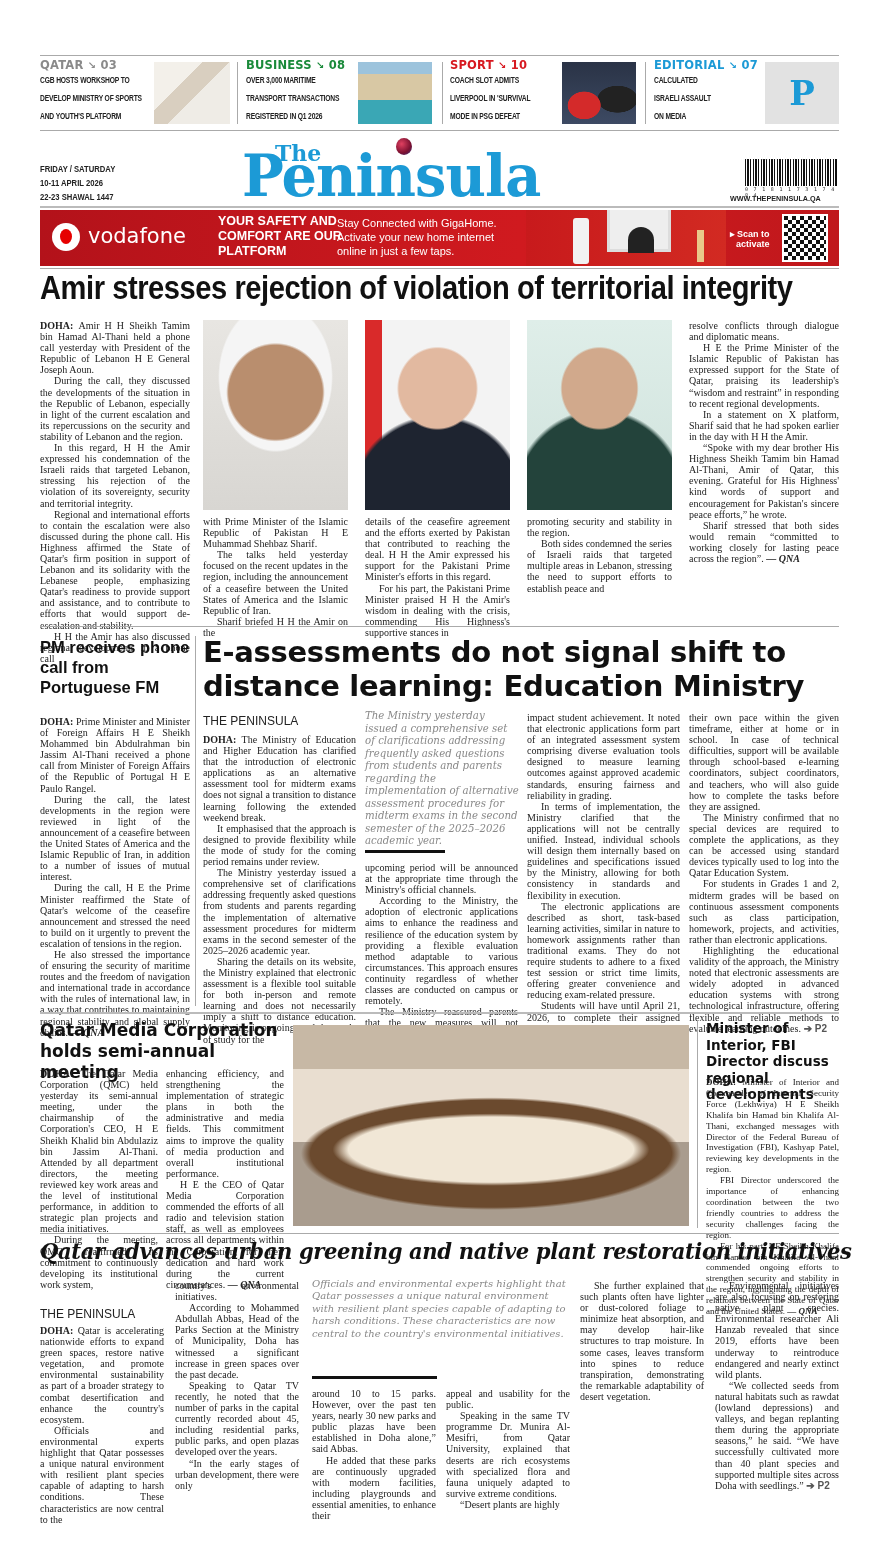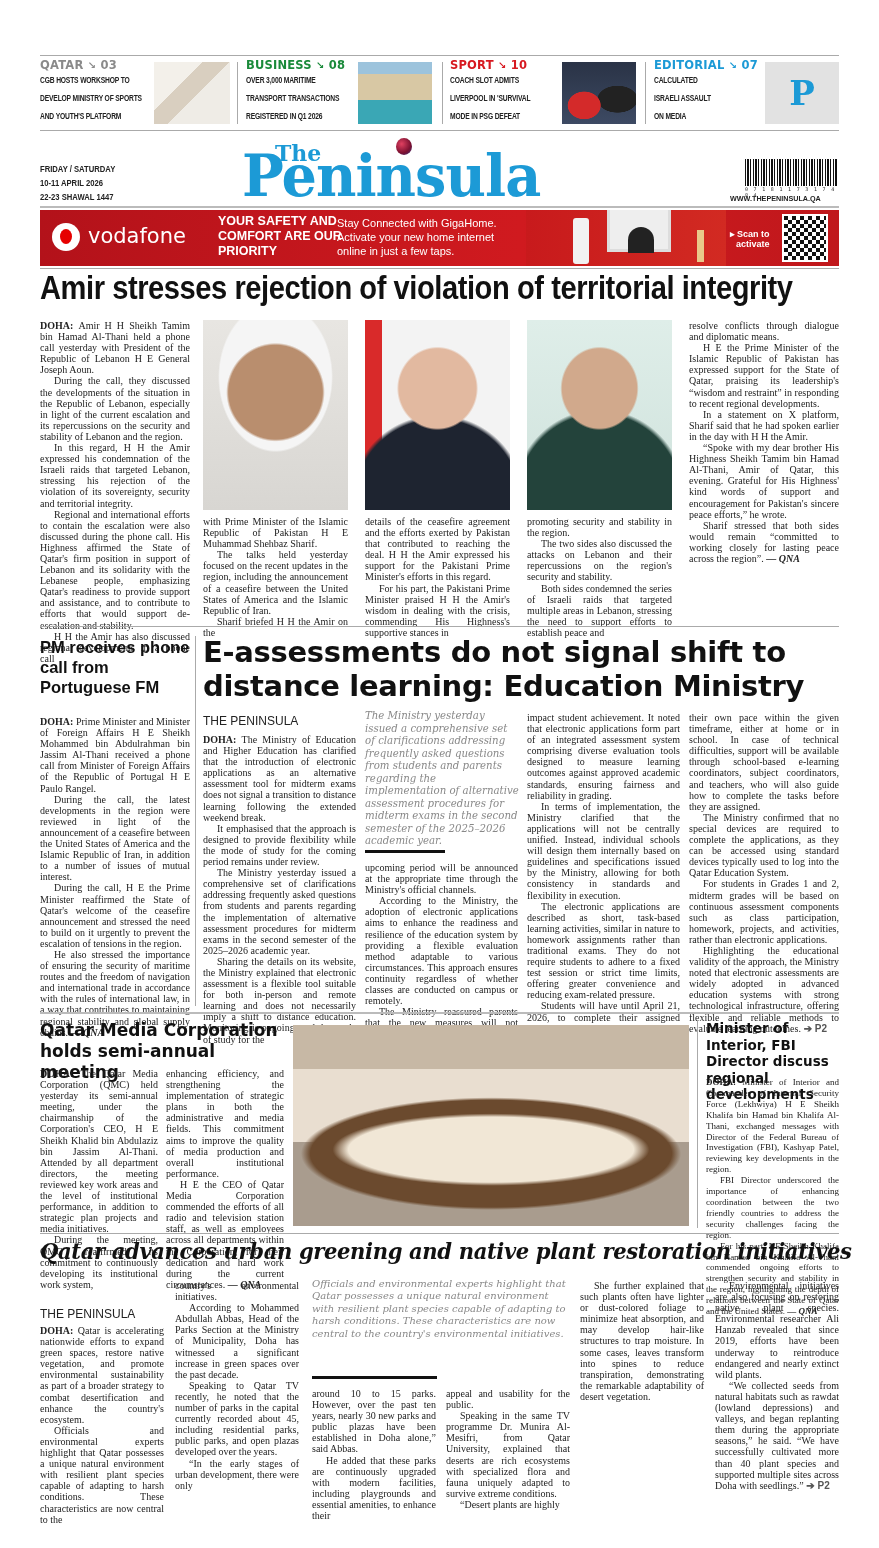--- a/index.html
+++ b/index.html
@@ -114,7 +114,7 @@
   <div class="hl">
     <div>YOUR SAFETY AND</div>
     <div>COMFORT ARE OUR</div>
-    <div>PRIORITY</div>
+    <div>PLATFORM</div>
   </div>
   <div class="body">
     <div>Stay Connected with GigaHome.</div>

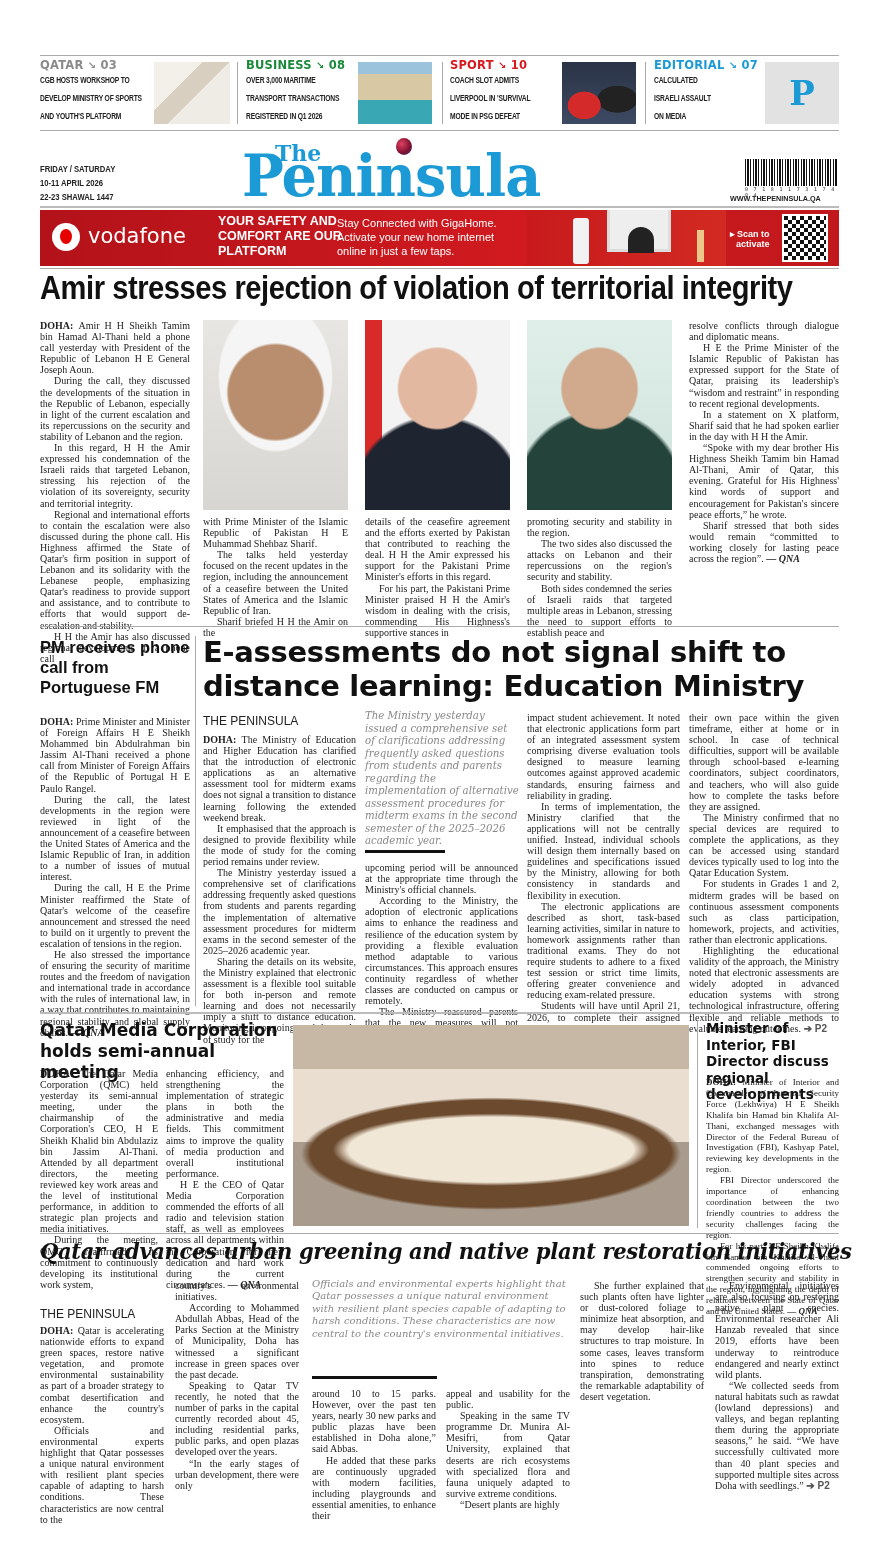--- a/index.html
+++ b/index.html
@@ -156,7 +156,6 @@
   </div>
 <div class="col" style="left:527px;top:516px;width:145px">
     <p class="first">promoting security and stability in the region.</p>
-    <p>The two sides also discussed the attacks on Lebanon and their repercussions on the region's security and stability.</p>
     <p>Both sides condemned the series of Israeli raids that targeted multiple areas in Lebanon, stressing the need to support efforts to establish peace and</p>
   </div>
 <div class="col" style="left:689px;top:320px;width:150px">

